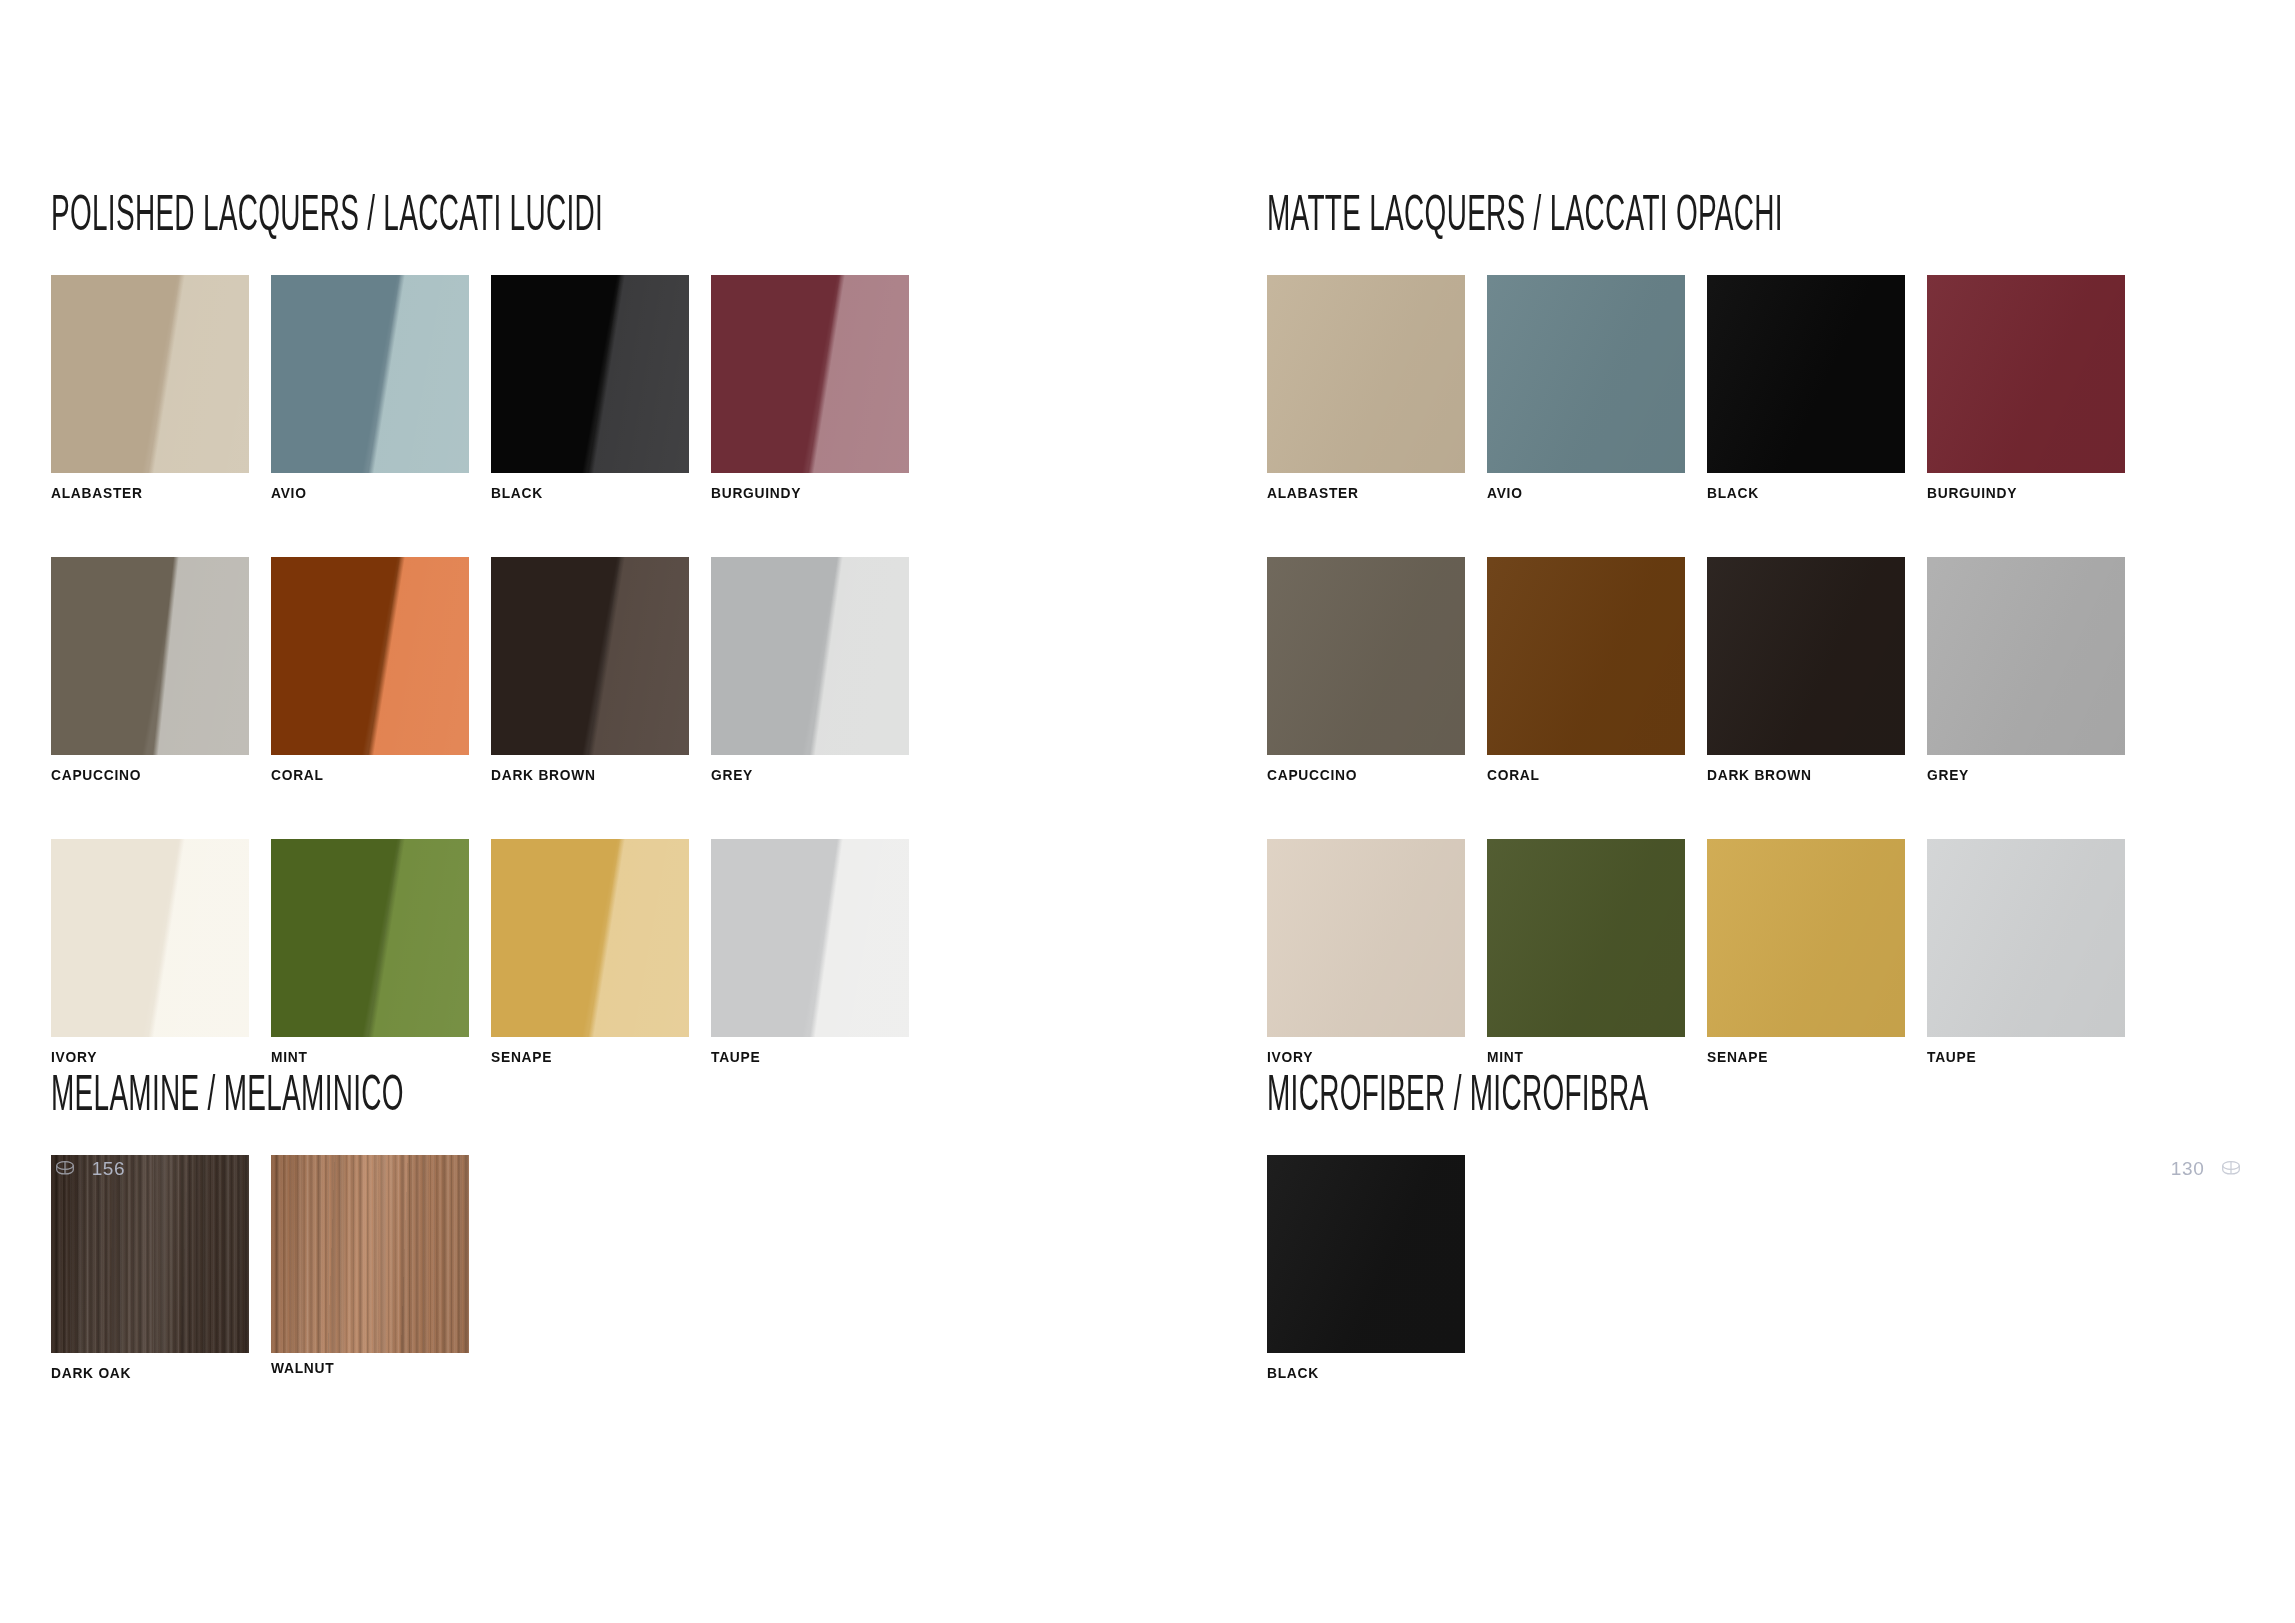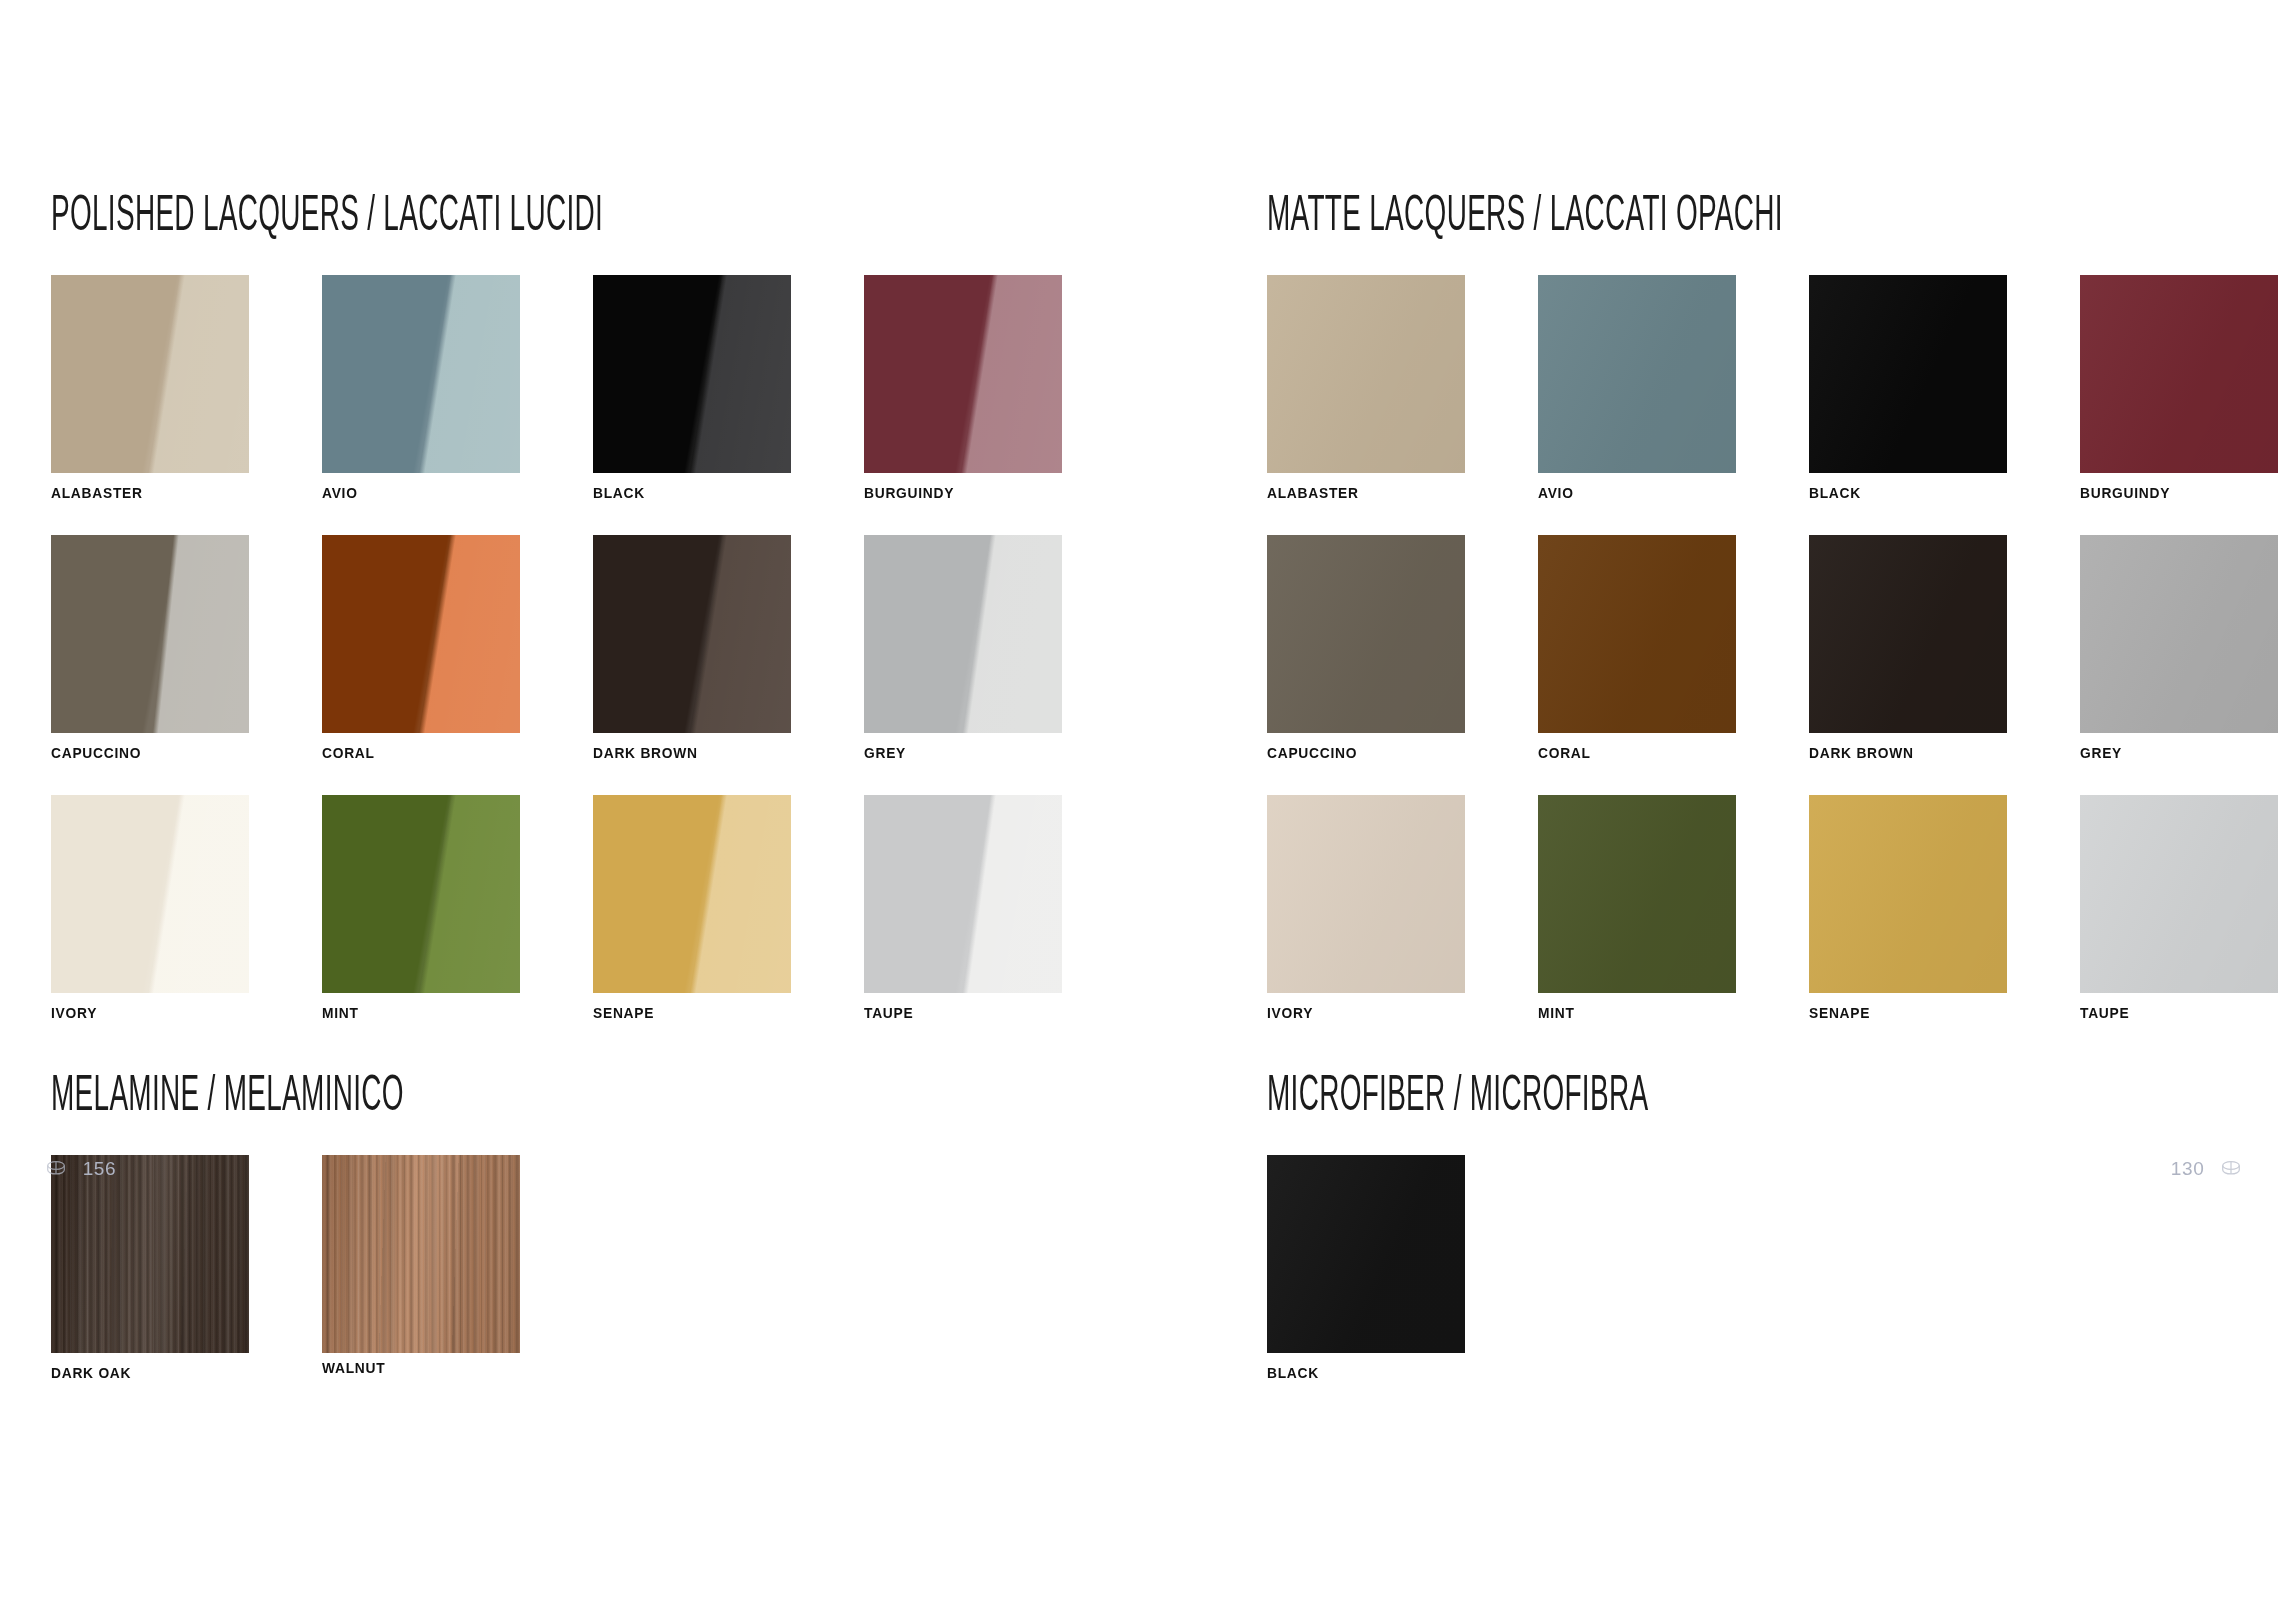--- a/index.html
+++ b/index.html
@@ -54,6 +54,7 @@
     grid-template-columns: repeat(4, 198px);
     column-gap: 73px;
     row-gap: 0;
+    gap: 22px;
   }
 
   .swatch-cell {

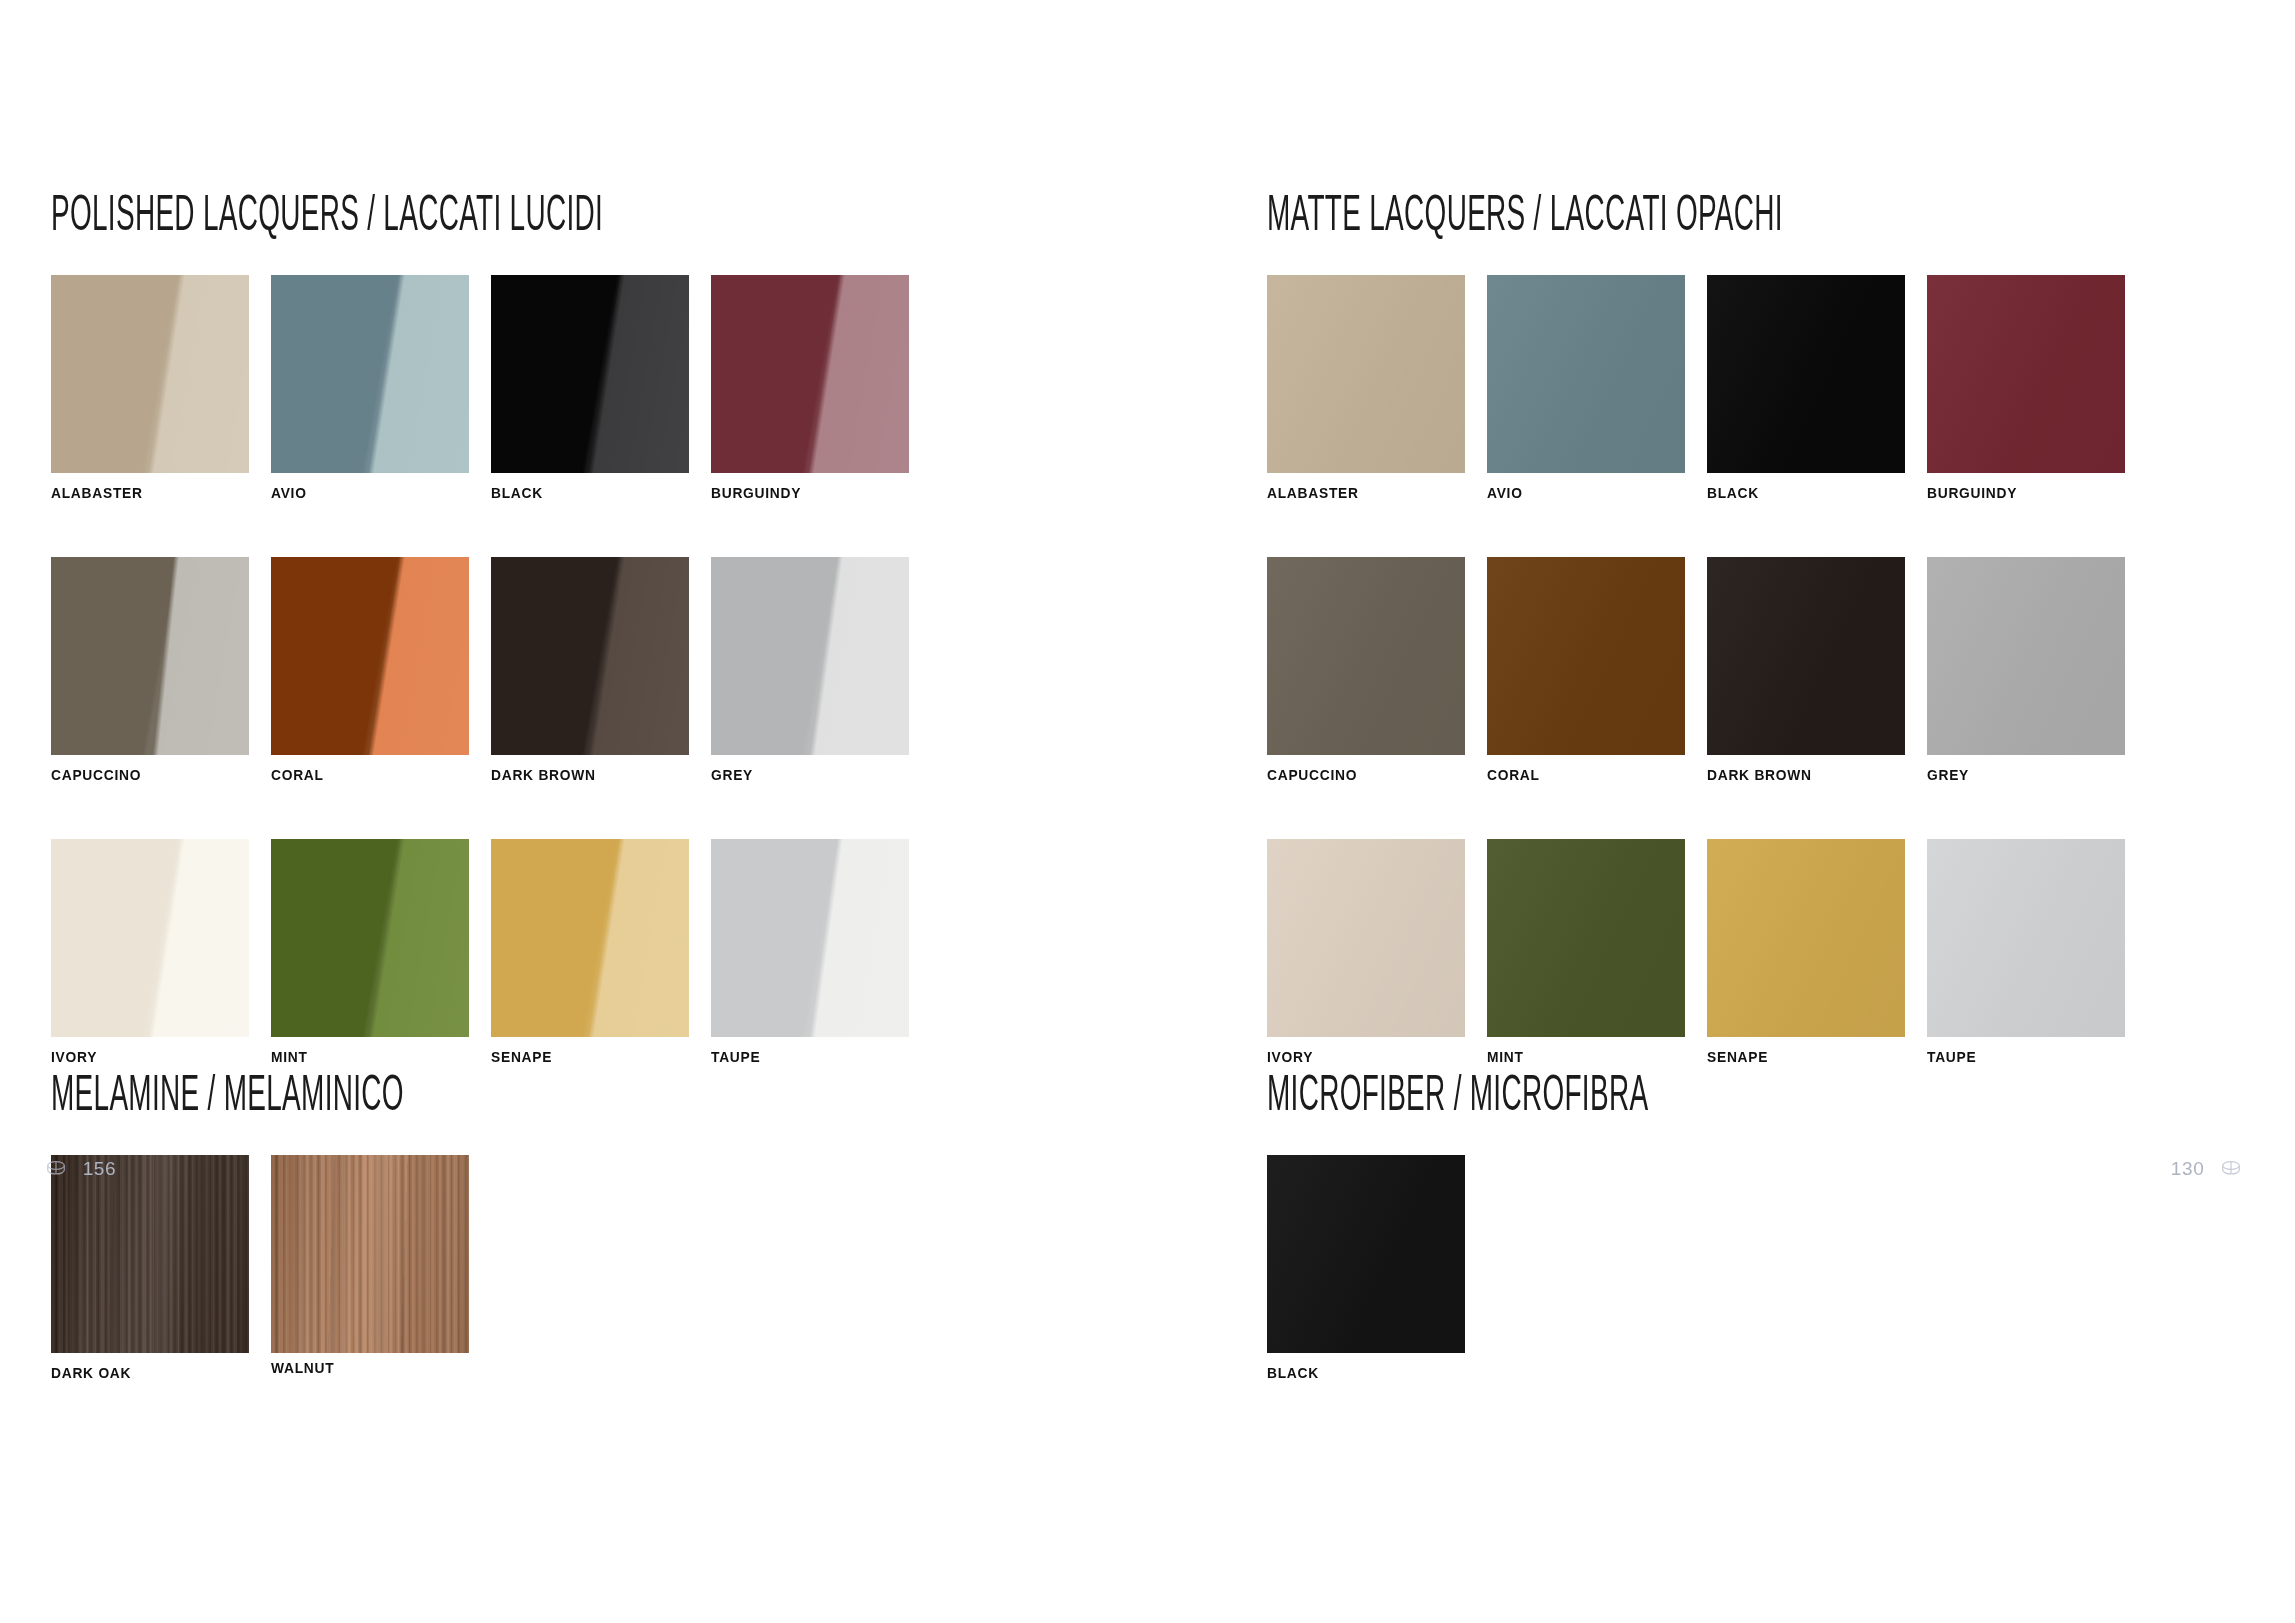--- a/index.html
+++ b/index.html
@@ -177,7 +177,7 @@
     letter-spacing: 0.6px;
     color: #aeb3c2;
   }
-  .footer-item.left  { left: 44px; text-align: center; }
+  .footer-item.left  { left: 53px; text-align: center; }
   .footer-item.right { right: 53px; flex-direction: row-reverse; }
 
   .brand-mark { width: 24px; height: 18.4px; display: block; opacity: 0.75; }

